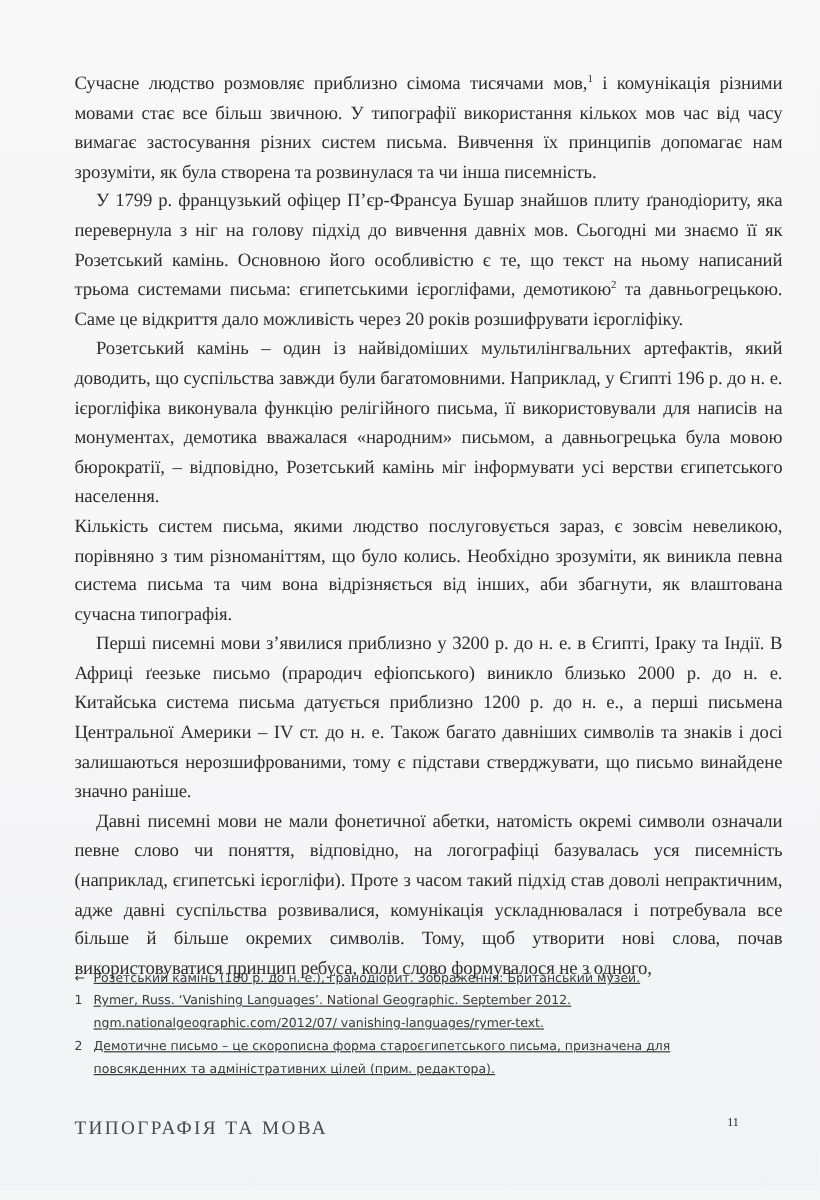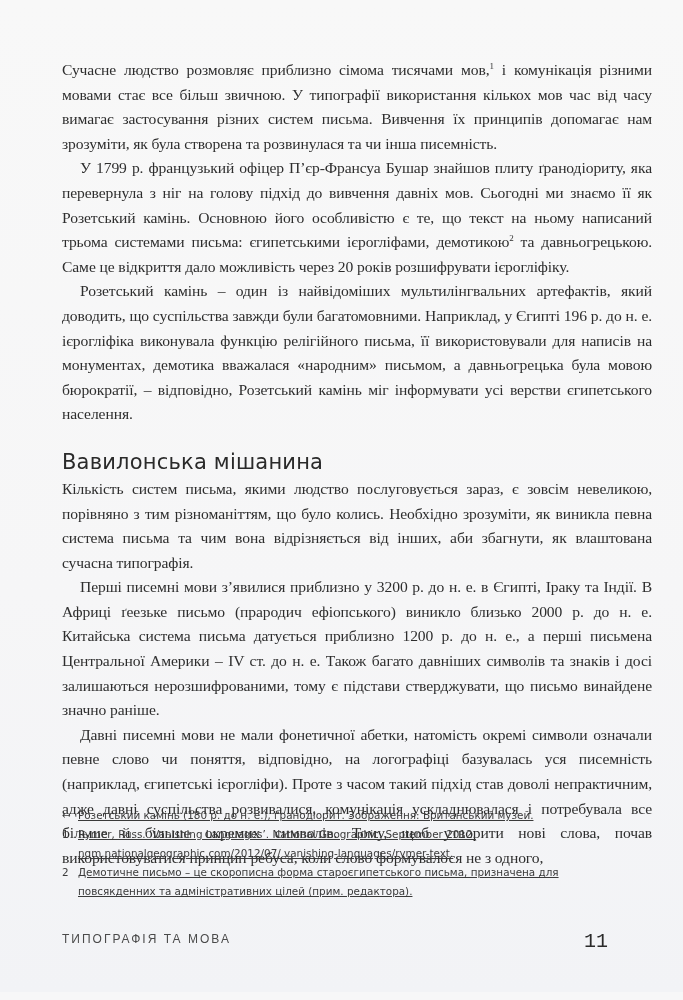--- a/index.html
+++ b/index.html
@@ -66,7 +66,6 @@
 
     <p>Розетський камінь – один із найвідоміших мультилінгвальних артефактів, який доводить, що суспільства завжди були багатомовними. Наприклад, у Єгипті 196 р. до н. е. ієрогліфіка виконувала функцію релігійного письма, її використовували для написів на монументах, демотика вважалася «народним» письмом, а давньогрецька була мовою бюрократії, – відповідно, Розетський камінь міг інформувати усі верстви єгипетського населення.</p>
 
-    <h2 class="heading">Вавилонська мішанина</h2>
 
     <p class="first">Кількість систем письма, якими людство послуговується зараз, є зовсім невеликою, порівняно з тим різноманіттям, що було колись. Необхідно зрозуміти, як виникла певна система письма та чим вона відрізняється від інших, аби збагнути, як влаштована сучасна типографія.</p>
     <p>Перші писемні мови з’явилися приблизно у 3200 р. до н. е. в Єгипті, Іраку та Індії. В Африці ґеезьке письмо (прародич ефіопського) виникло близько 2000 р. до н. е. Китайська система письма датується приблизно 1200 р. до н. е., а перші письмена Центральної Америки – IV ст. до н. е. Також багато давніших символів та знаків і досі залишаються нерозшифрованими, тому є підстави стверджувати, що письмо винайдене значно раніше.</p>

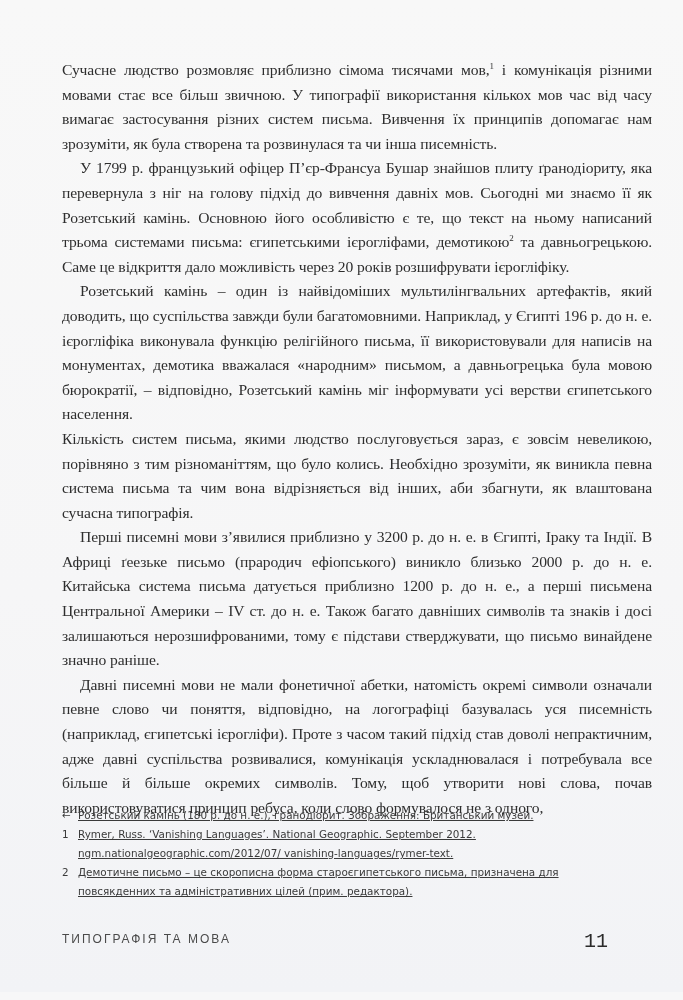--- a/index.html
+++ b/index.html
@@ -45,8 +45,8 @@
     .fn-text { flex: 1; text-decoration: underline; }
     .footer-title {
       position: absolute; left: 62px; top: 932px;
-      font-family: Liberation Sans, sans-serif;
-      font-size: 12px; letter-spacing: 2px; color: #4a4a4a;
+      font-family: Liberation Serif, serif;
+      font-size: 16px; letter-spacing: 2px; color: #4a4a4a;
     }
     .page-number {
       position: absolute; left: 584px; top: 930px;

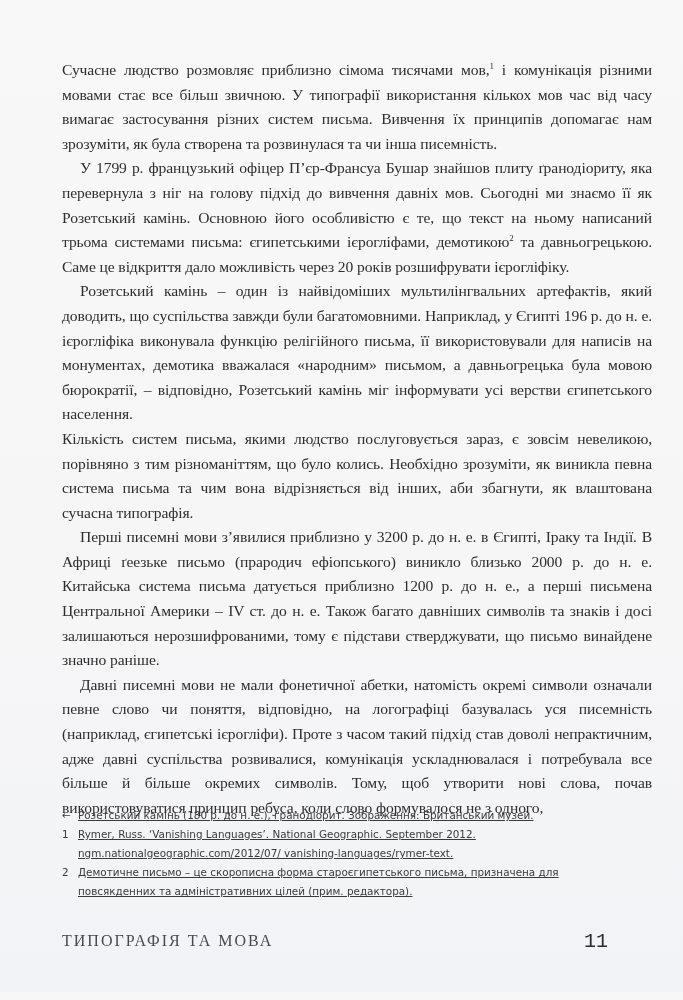--- a/index.html
+++ b/index.html
@@ -49,9 +49,9 @@
       font-size: 16px; letter-spacing: 2px; color: #4a4a4a;
     }
     .page-number {
-      position: absolute; left: 584px; top: 930px;
-      font-family: Liberation Mono, monospace;
-      font-size: 20px; color: #2a2a2a;
+      position: absolute; left: 606px; top: 930px;
+      font-family: Liberation Serif, serif;
+      font-size: 10px; color: #2a2a2a;
     }
   </style>
 </head>

